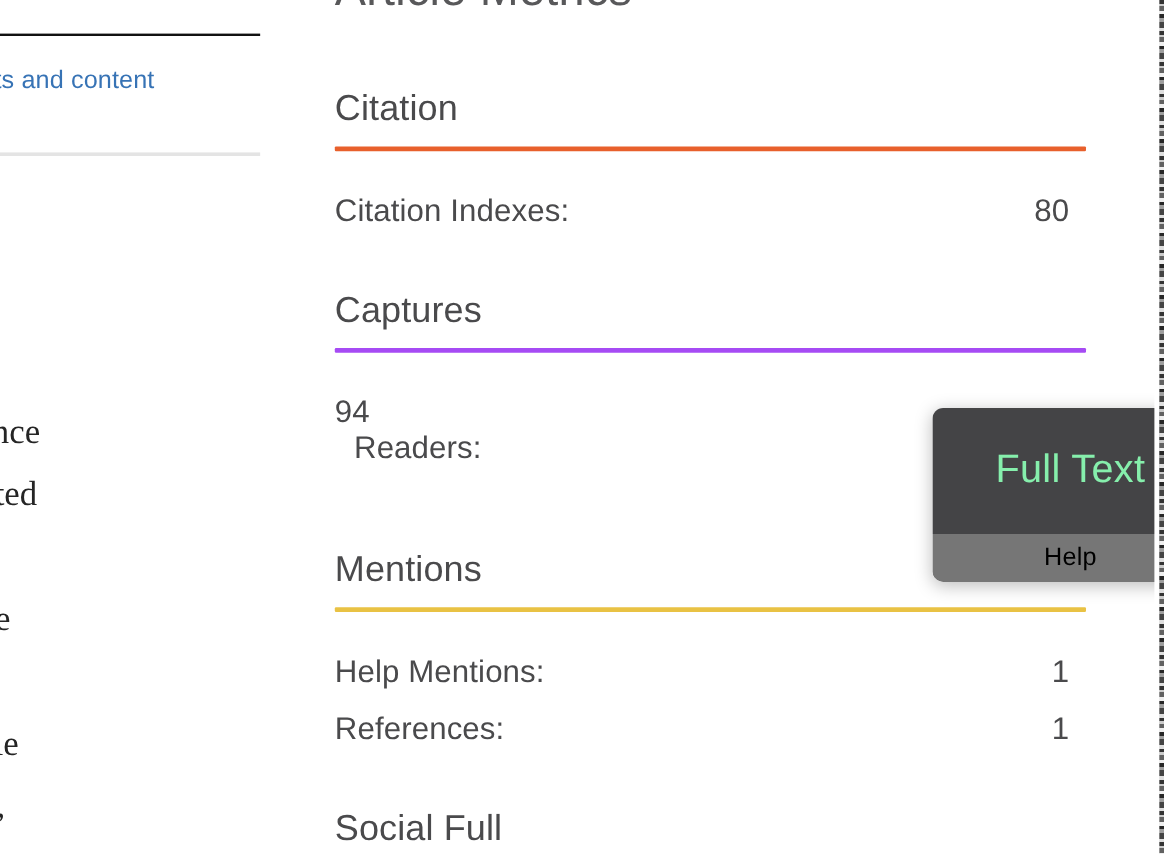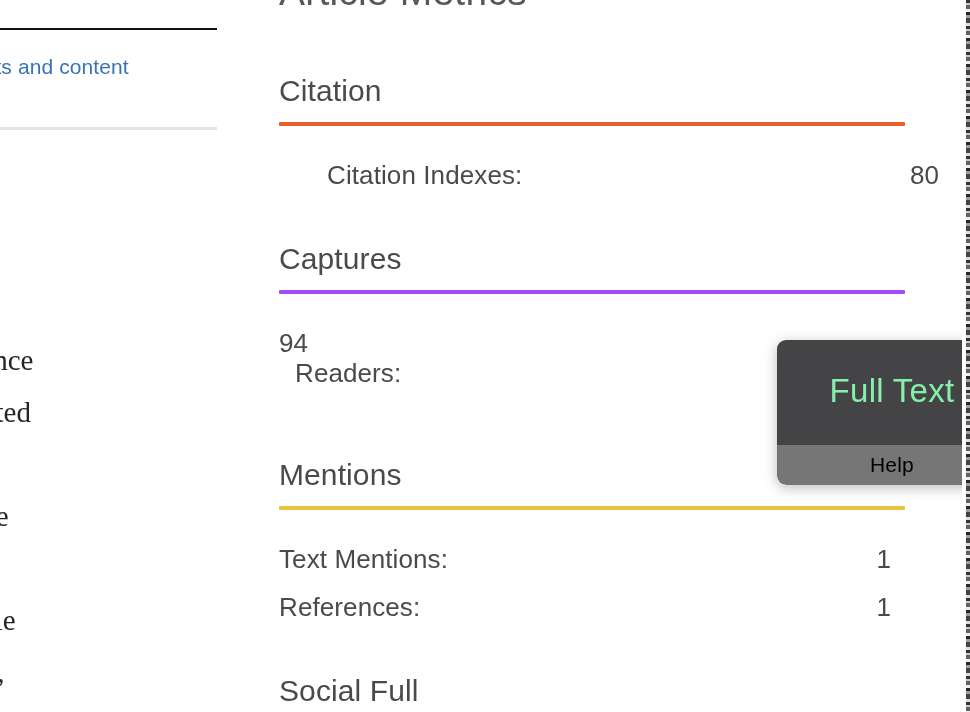--- a/index.html
+++ b/index.html
@@ -227,7 +227,7 @@
 
     <div class="section-head" style="top:74px;">Citation</div>
     <div class="section-bar" style="top: 122px; background: rgb(232, 96, 44);"></div>
-    <div class="metric-row" style="top:160px;margin-left:48px;">
+    <div class="metric-row" style="top:160px;">
       <span class="metric-label">Citation Indexes:</span>
       <span class="metric-value">80</span>
     </div>

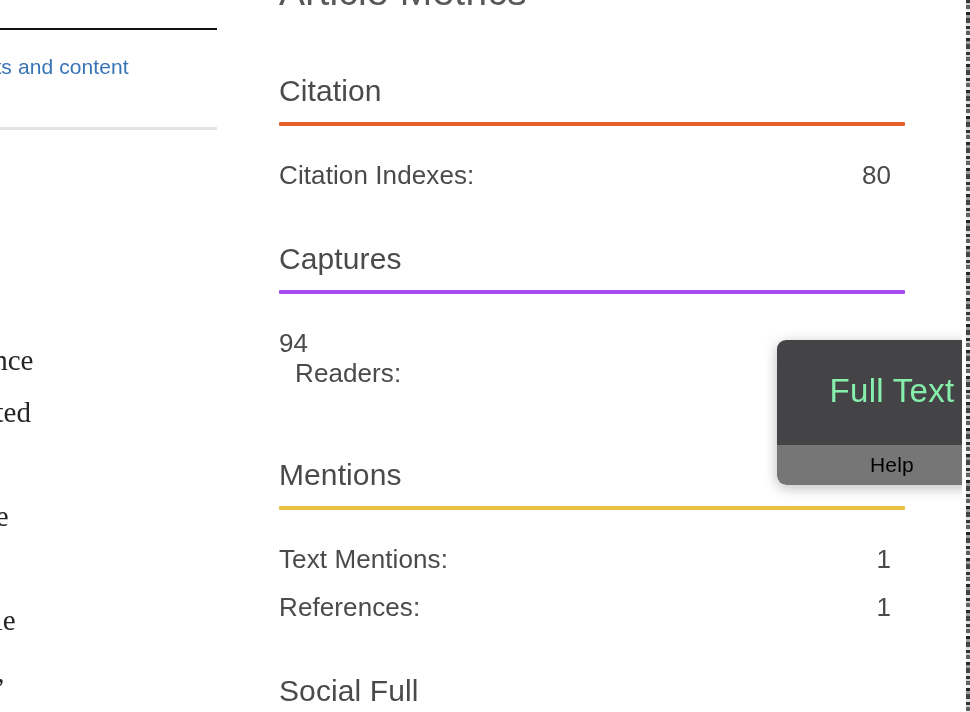--- a/index.html
+++ b/index.html
@@ -245,7 +245,7 @@
     <div class="section-head" style="top:458px;">Mentions</div>
     <div class="section-bar" style="top: 506px; background: rgb(233, 194, 68);"></div>
     <div class="metric-row" style="top:544px;">
-      <span class="metric-label">Text Mentions:</span>
+      <span class="metric-label">Help Mentions:</span>
       <span class="metric-value">1</span>
     </div>
     <div class="metric-row" style="top:592px;">

